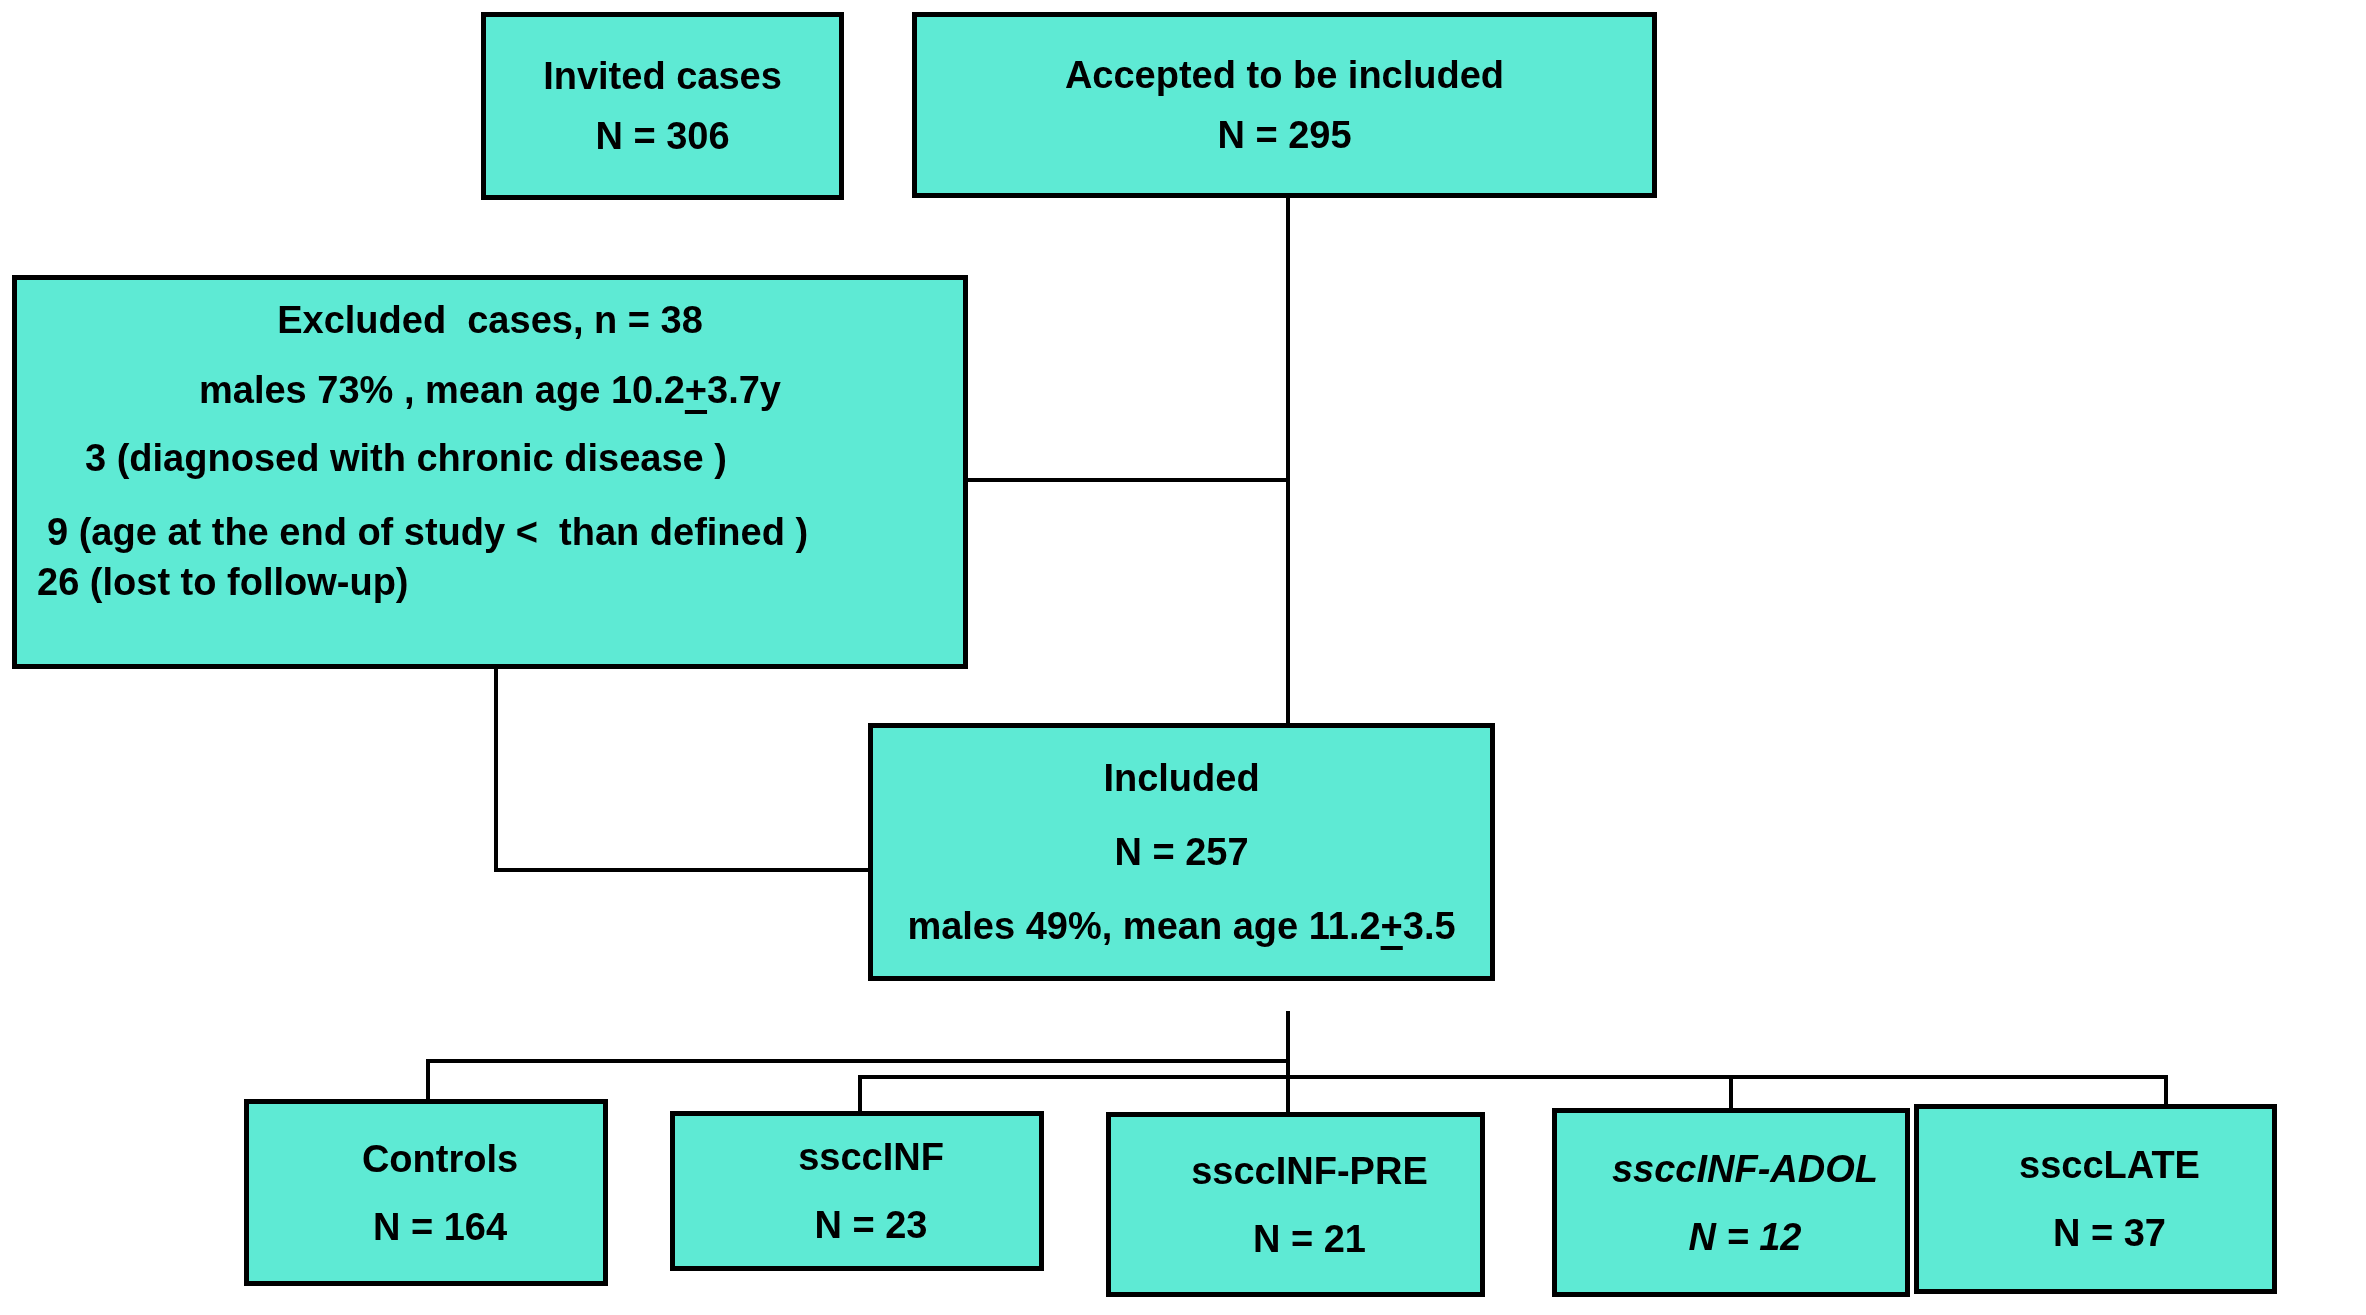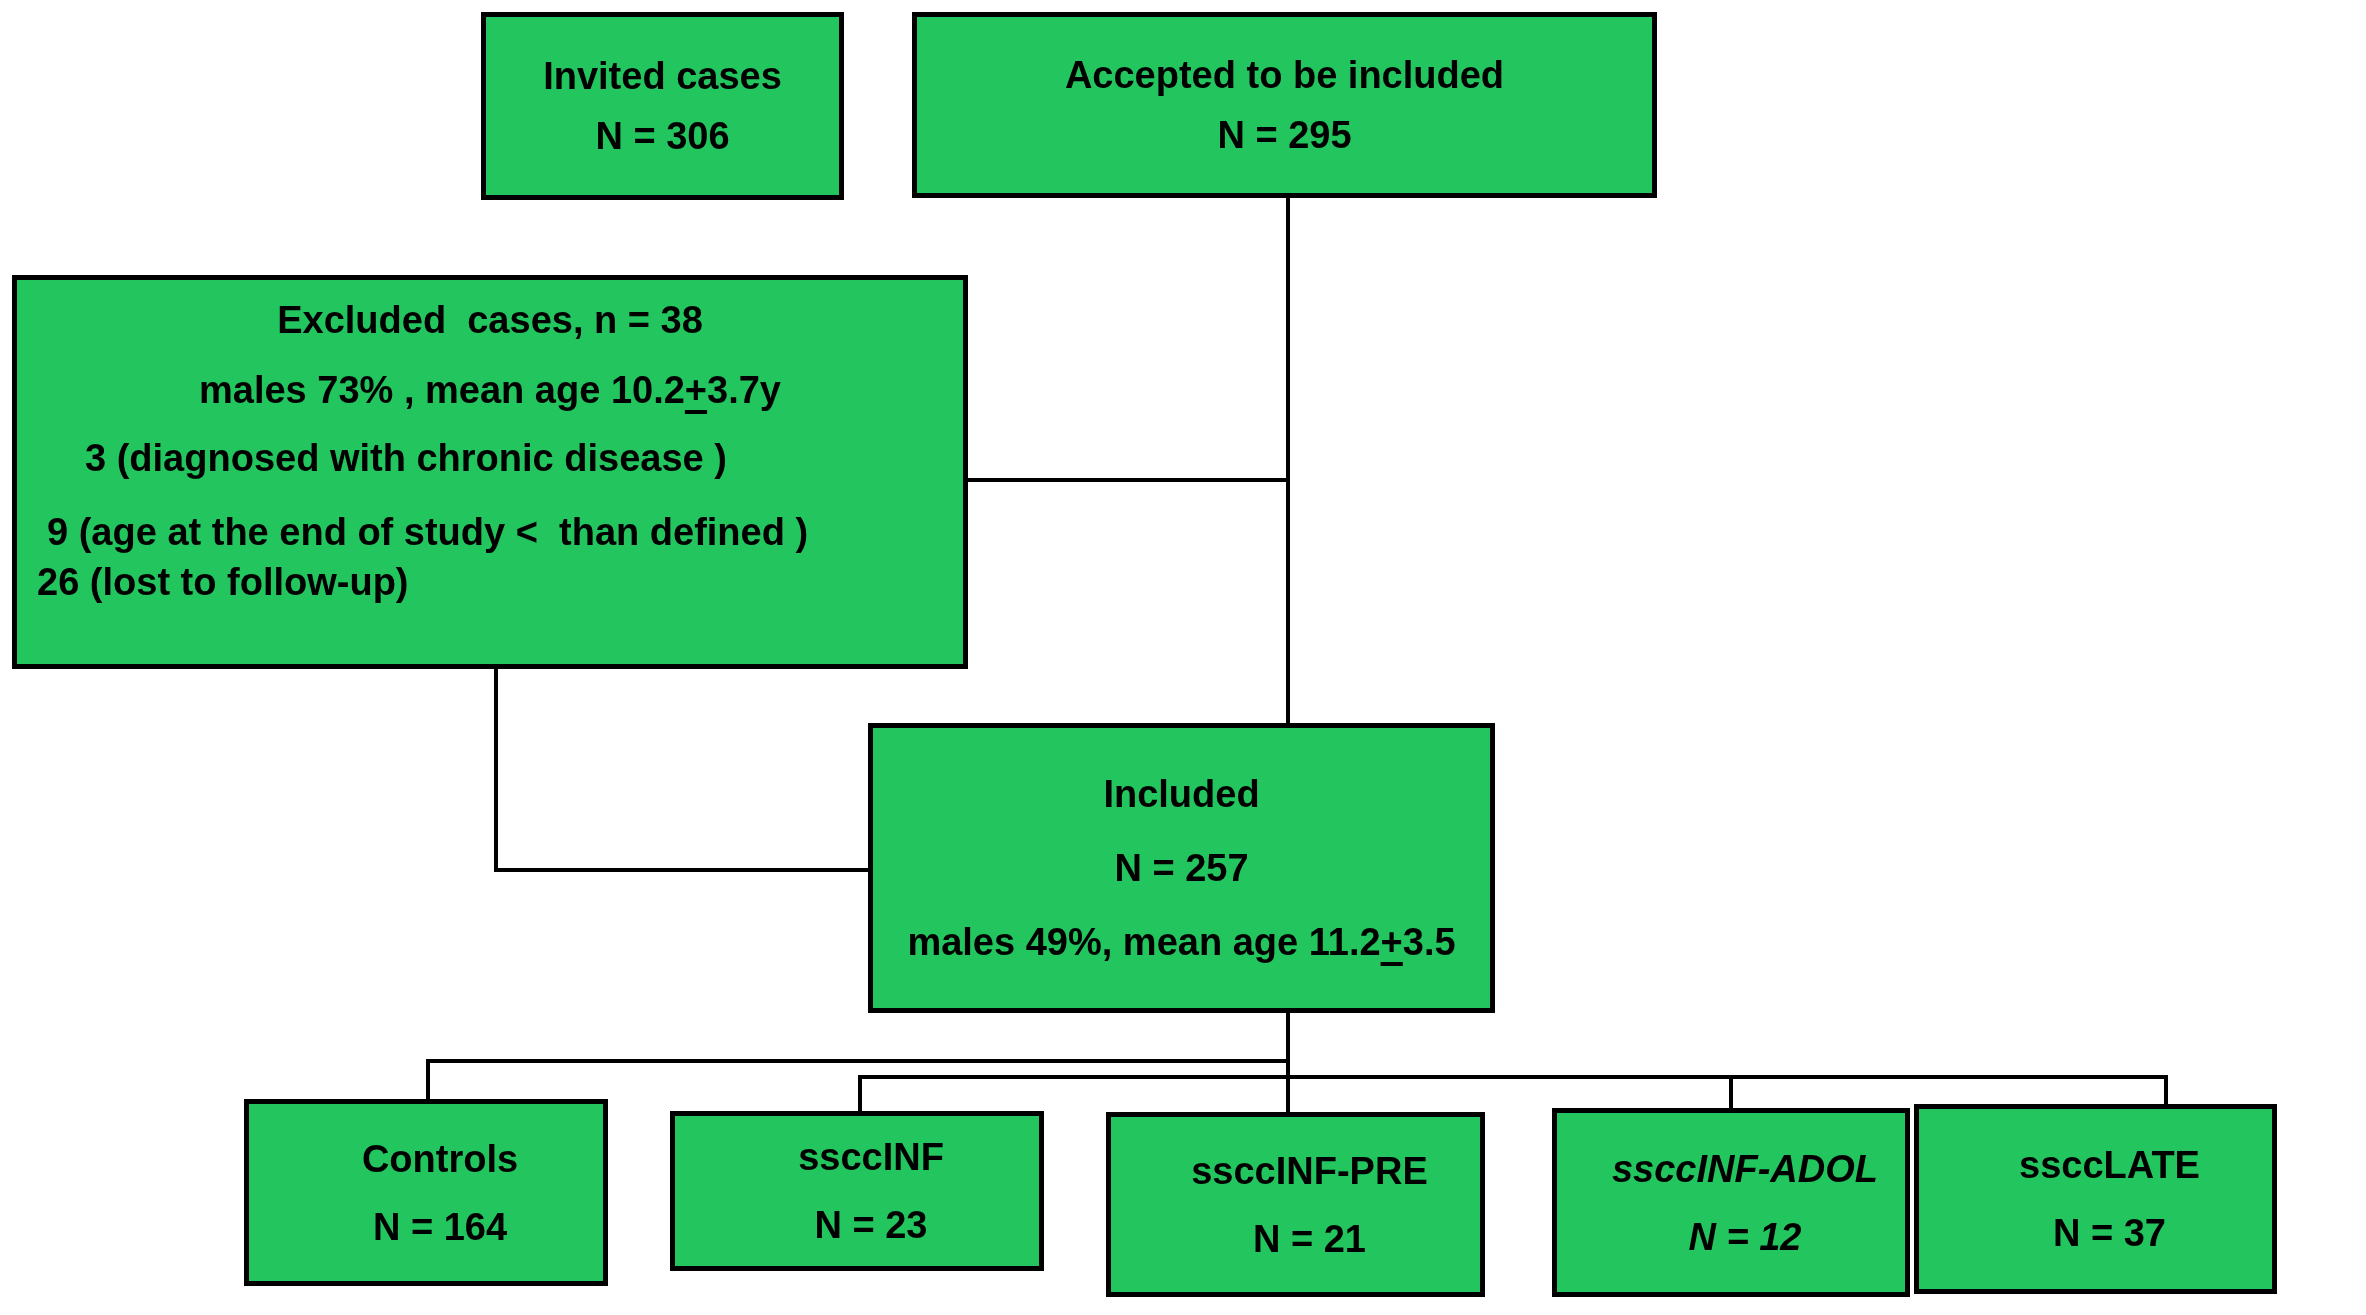--- a/index.html
+++ b/index.html
@@ -21,7 +21,7 @@
     position: absolute;
     box-sizing: border-box;
     border: 5px solid #000000;
-    background: #22c55e;
+    background: #5eead4;
     display: flex;
     flex-direction: column;
     justify-content: center;

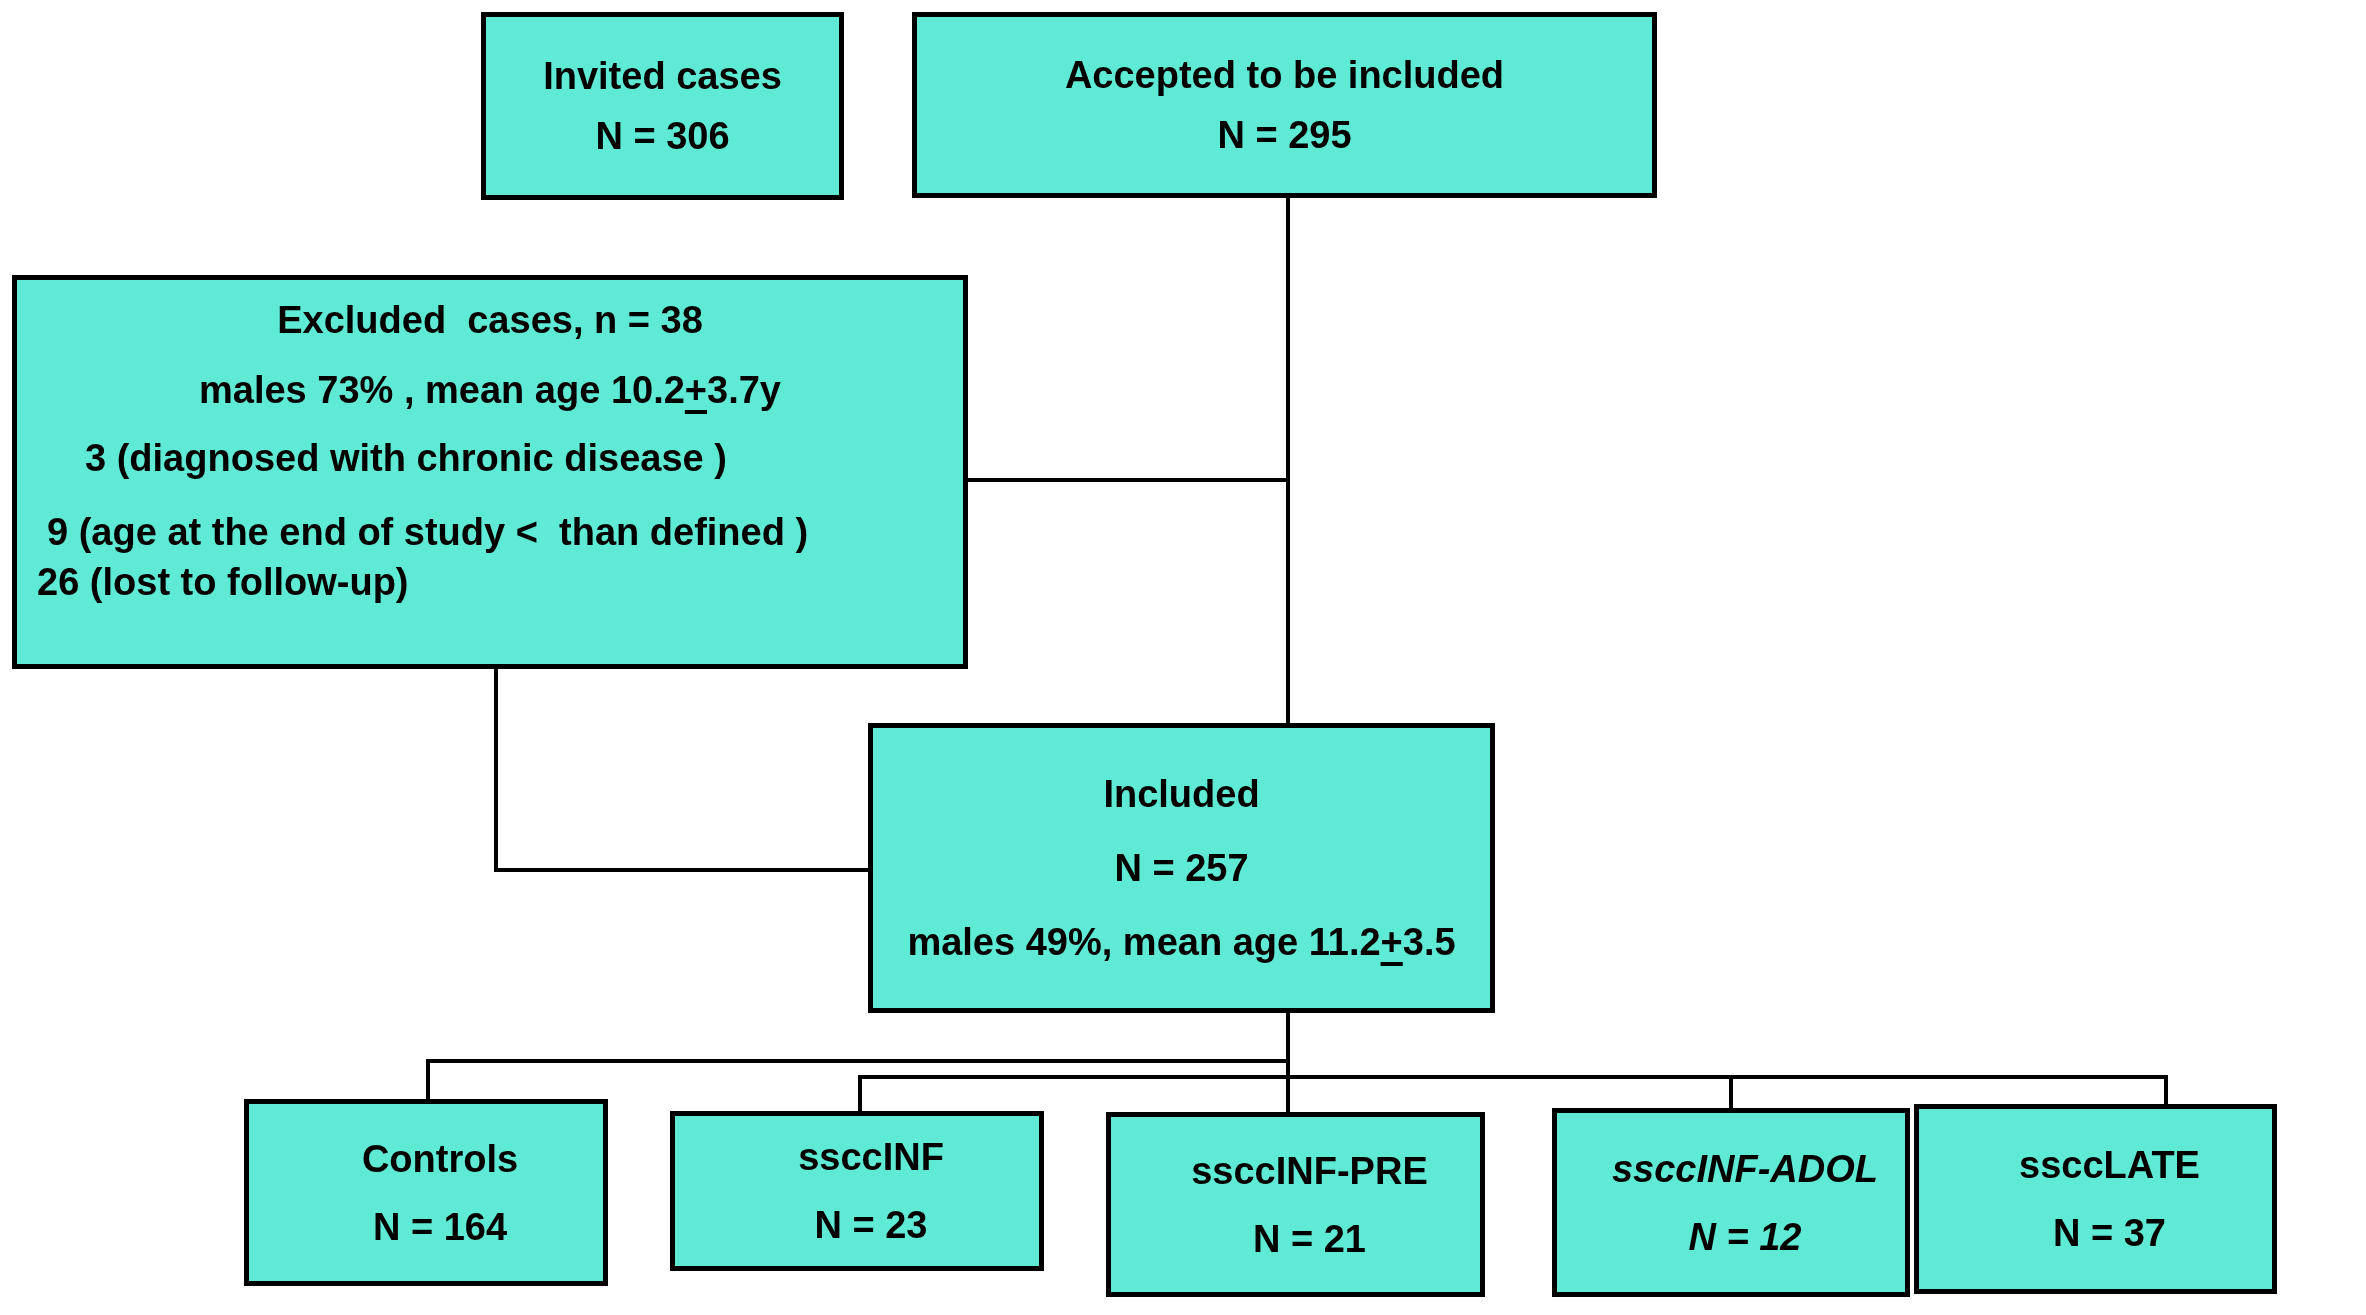--- a/index.html
+++ b/index.html
@@ -43,7 +43,7 @@
   #box-accepted     { left: 912px;  top: 12px;   width: 745px; height: 186px; }
   #box-excluded     { left: 12px;   top: 275px;  width: 956px; height: 394px;
                       justify-content: flex-start; align-items: stretch; text-align: left; }
-  #box-included     { left: 868px;  top: 723px;  width: 627px; height: 290px; }
+  #box-included     { left: 868px;  top: 723px;  width: 627px; height: 258px; }
   #box-controls     { left: 244px;  top: 1099px; width: 364px; height: 187px; }
   #box-ssccinf      { left: 670px;  top: 1111px; width: 374px; height: 160px; }
   #box-ssccinf-pre  { left: 1106px; top: 1112px; width: 379px; height: 185px; }

